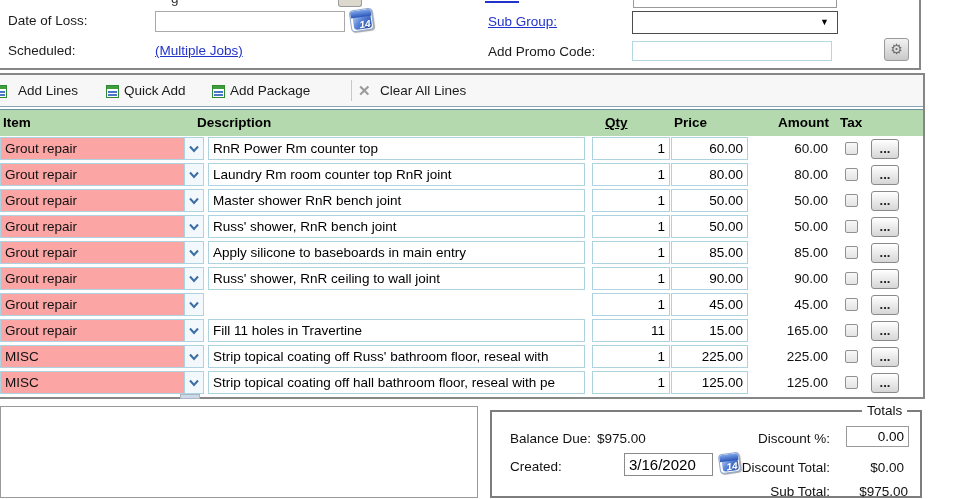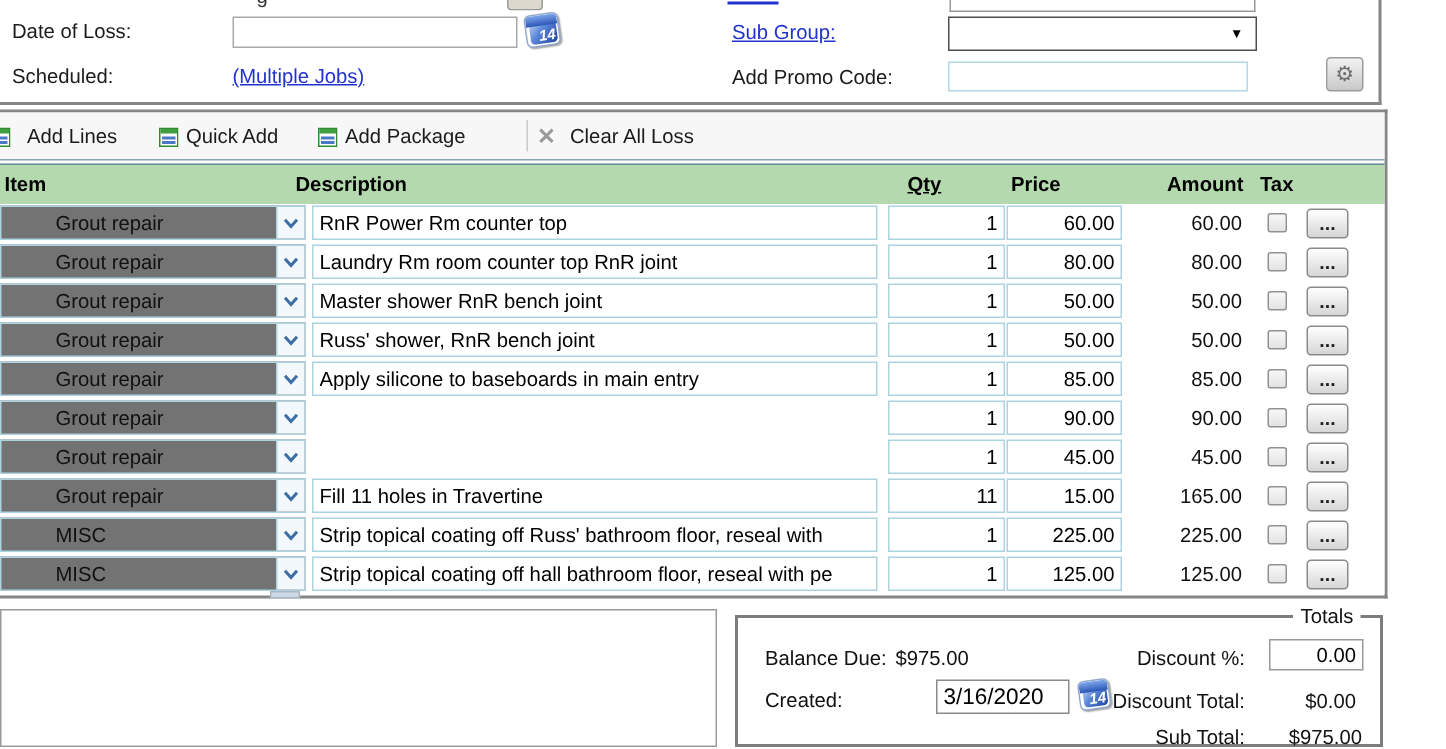--- a/index.html
+++ b/index.html
@@ -165,7 +165,7 @@
 <span class="abs tb-label" style="left:230px;">Add Package</span>
 <div class="abs tb-sep"></div>
 <span class="abs x-icon">✕</span>
-<span class="abs tb-label" style="left:380px;">Clear All Loss</span>
+<span class="abs tb-label" style="left:380px;">Clear All Lines</span>
 
 <div class="abs grid-header"></div>
 <span class="abs gh" style="left:3px;">Item</span>

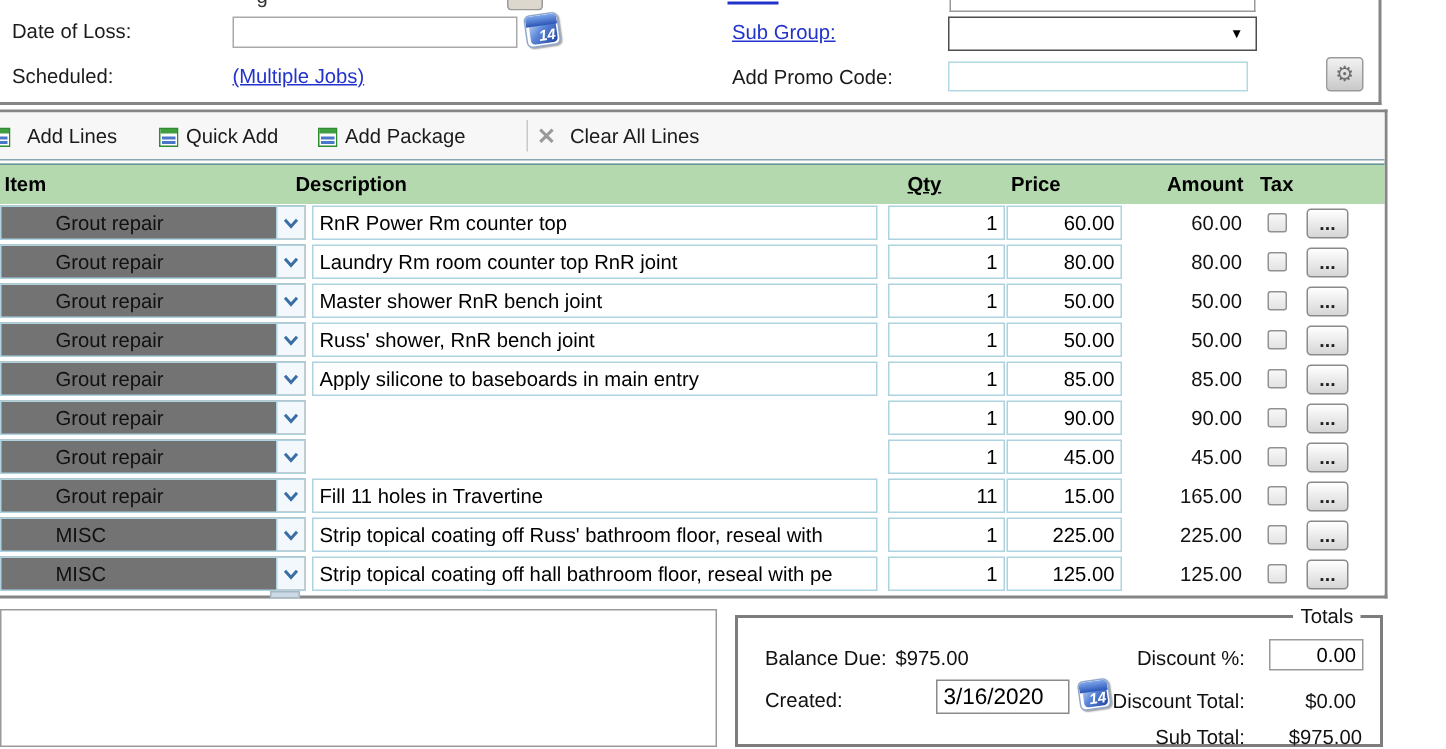--- a/index.html
+++ b/index.html
@@ -68,7 +68,7 @@
   .row { position:relative; width:923px; height:26px; background:#fff; }
 
   .item-select { position:absolute; left:0; top:1px; width:204px; height:23px;
-    border:1px solid #aed3e0; background:#737373; display:flex; cursor:pointer;padding-left:32px; }
+    border:1px solid #aed3e0; background:#fca5a5; display:flex; cursor:pointer; }
   .item-text { flex:1; font-size:13.5px; line-height:21px; padding-left:4px; overflow:hidden;
     white-space:nowrap; }
   .item-arrow { width:19px; border-left:1px solid #aed3e0; background:#f3f8fc;

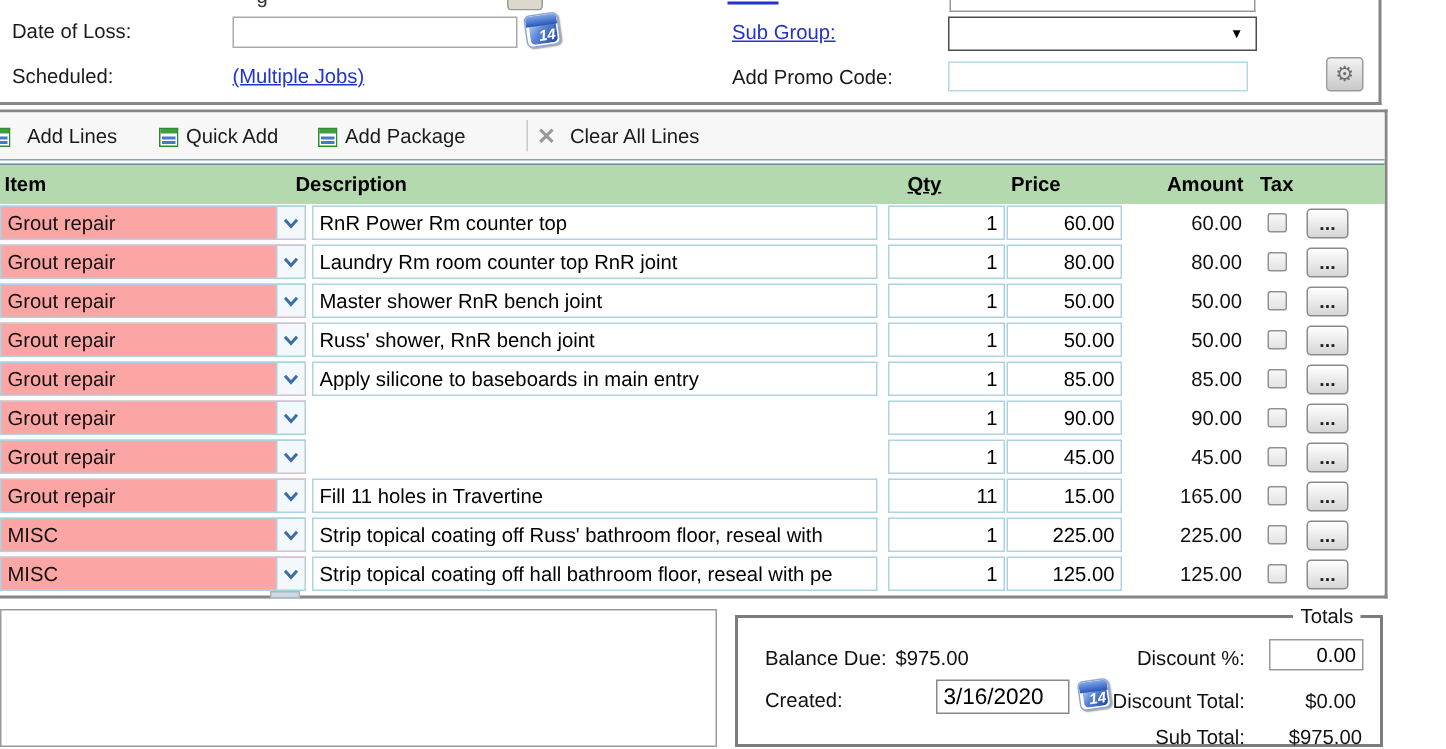--- a/index.html
+++ b/index.html
@@ -270,6 +270,7 @@
           </svg>
       </span>
     </div>
+    <input class="cell-input desc-input" value="Russ' shower, RnR ceiling to wall joint" style="">
     <input class="cell-input qty-input" value="1" style="">
     <input class="cell-input price-input" value="90.00" style="">
     <span class="amount">90.00</span>

